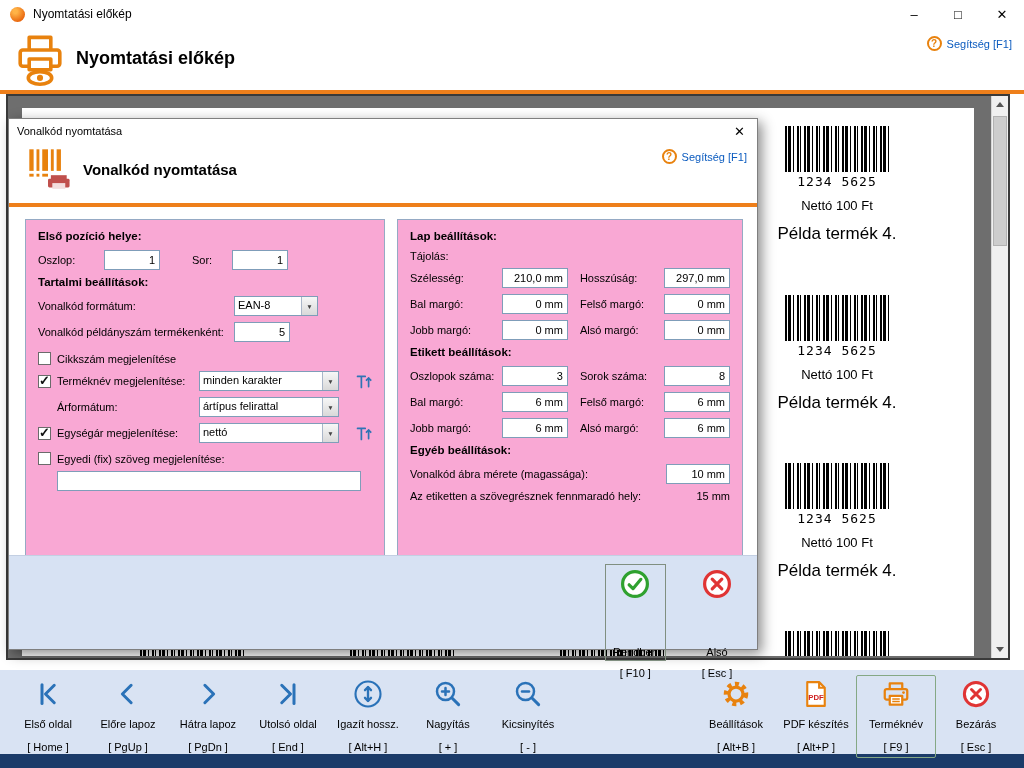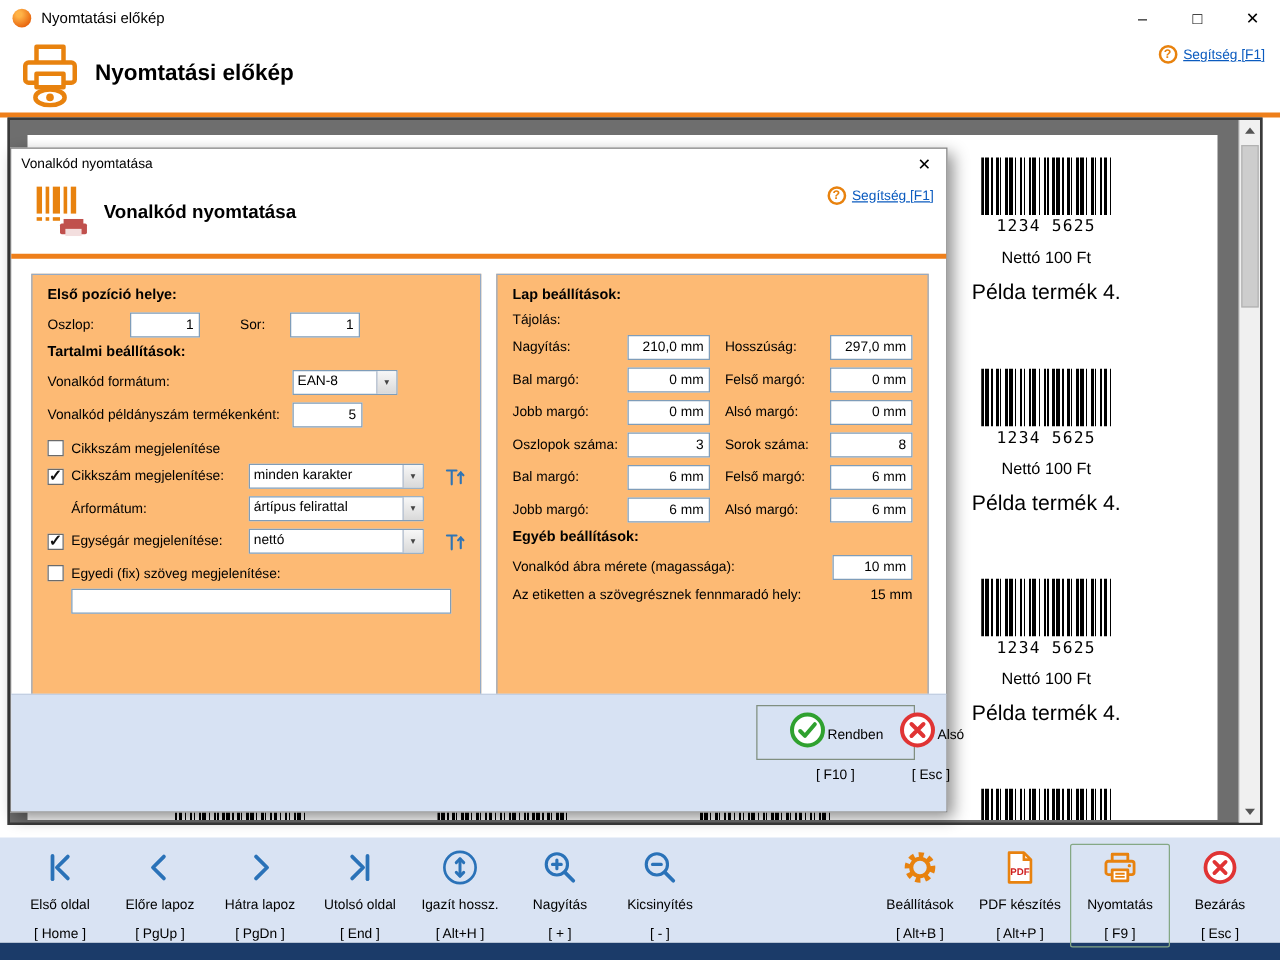--- a/index.html
+++ b/index.html
@@ -18,7 +18,7 @@
   .header-icon { position:absolute; left:14px; top:4px; }
   .header-title { position:absolute; left:76px; top:20px; font-size:18px; font-weight:bold; }
   .help-link { display:flex; align-items:center; gap:5px; font-size:11px; color:#0b5bbf; cursor:pointer; }
-  .help-link .help-label { text-decoration:underline; }
+  .help-link .help-label { }
   .help-q { width:15px; height:15px; border-radius:50%; border:2px solid #e8820e; color:#e8820e; font-size:10px; font-weight:bold; display:flex; align-items:center; justify-content:center; flex:none; }
   .help-q::before { content:"?"; }
   .hl-top { position:absolute; right:12px; top:8px; }

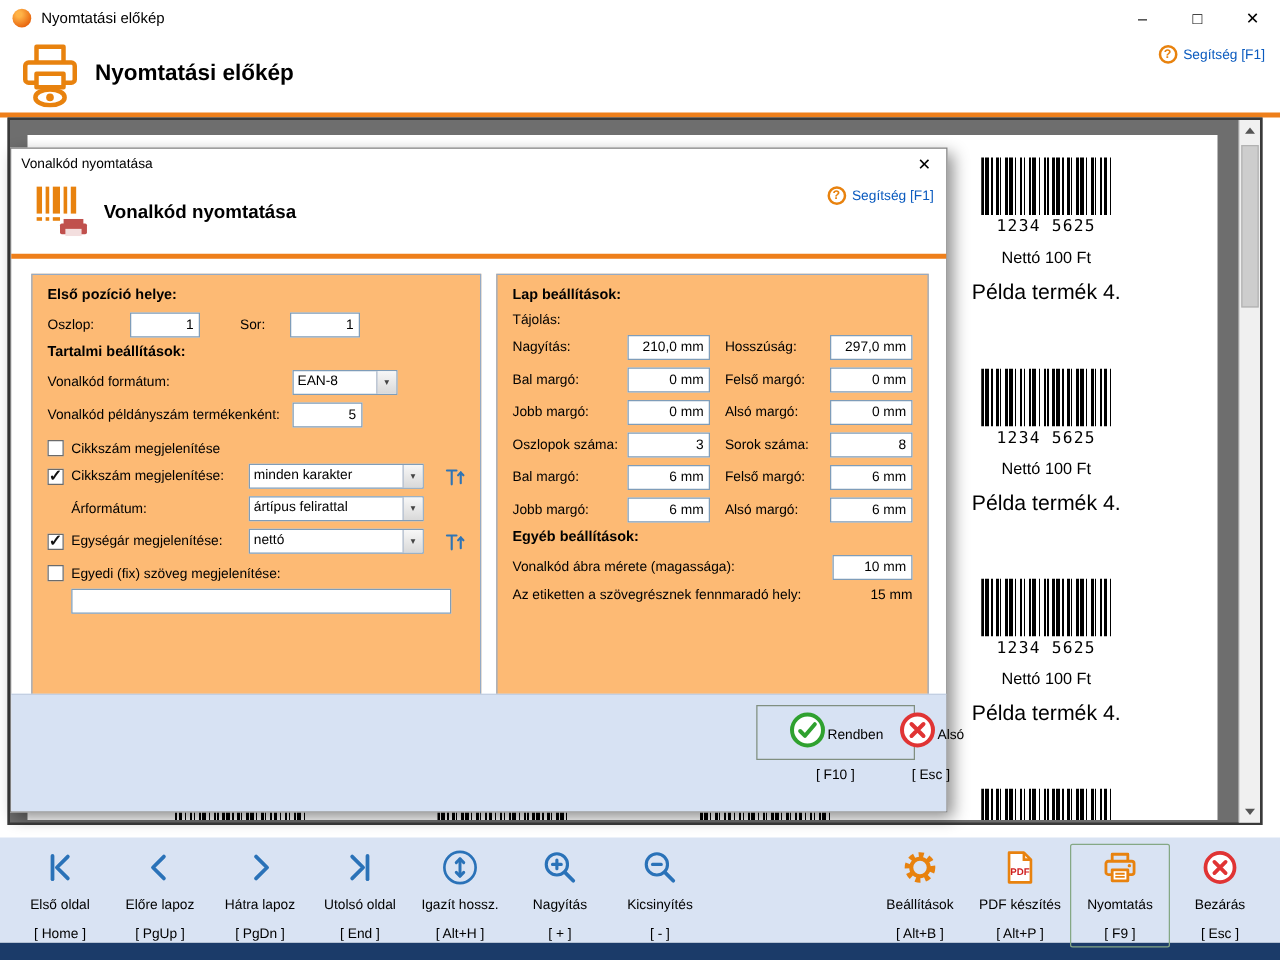--- a/index.html
+++ b/index.html
@@ -55,7 +55,7 @@
   .dlg-rule { height:4px; background:#ee7f1b; }
   .dlg-content { position:relative; height:350px; }
 
-  .panel { position:absolute; top:12px; height:382px; background:#fdba74; border:1px solid #95aac4; padding:10px 12px; }
+  .panel { position:absolute; top:12px; height:382px; background:#f9a8d4; border:1px solid #95aac4; padding:10px 12px; }
   .left-panel { left:16px; width:360px; }
   .right-panel { left:388px; width:346px; }
   .pheading { font-size:11.5px; font-weight:bold; margin-bottom:8px; white-space:nowrap; }

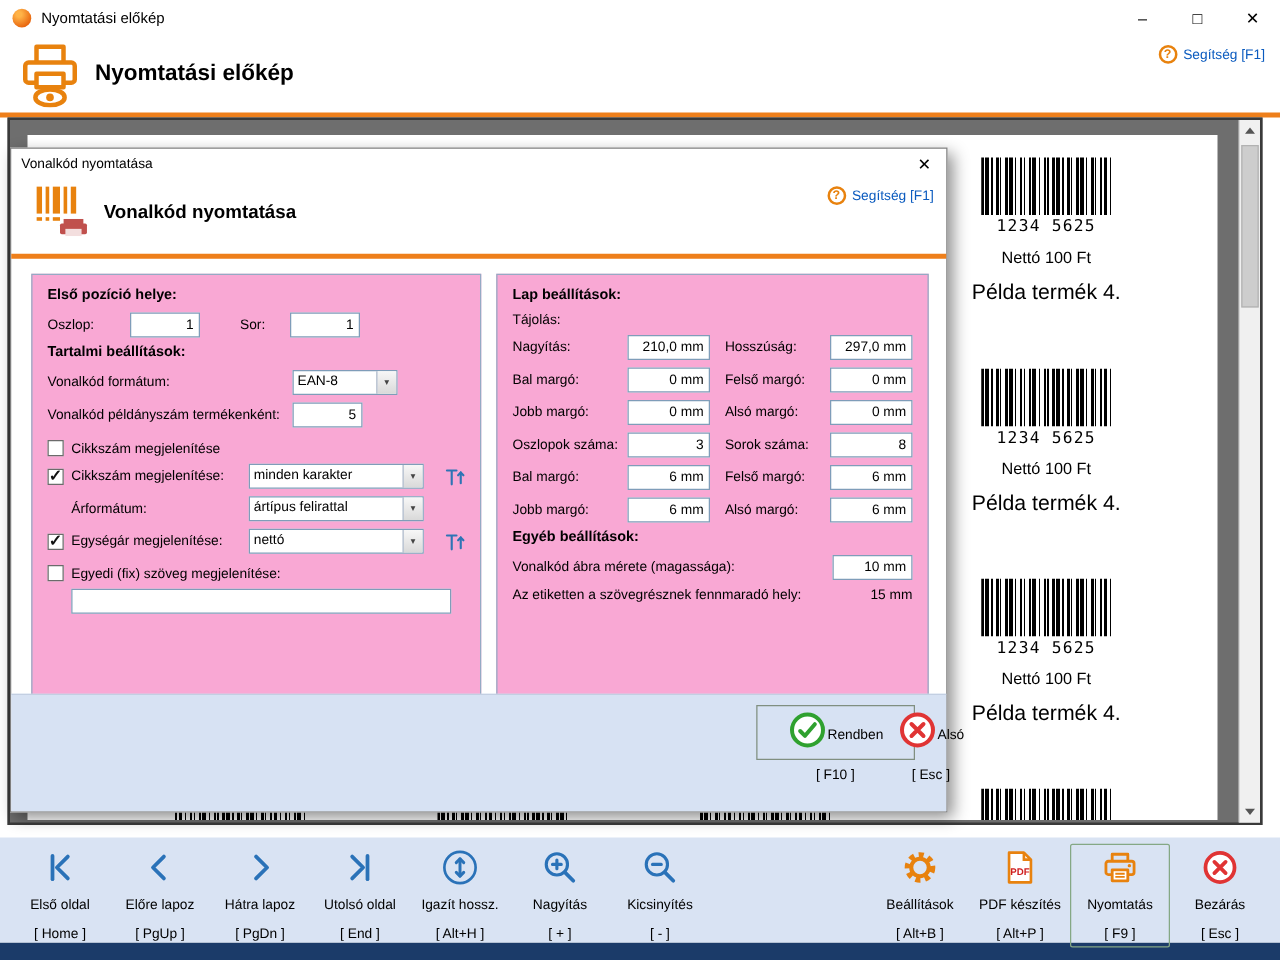--- a/index.html
+++ b/index.html
@@ -276,7 +276,7 @@
         <span class="flbl" style="width:88px">Tájolás:</span>
       </div>
       <div class="frow">
-        <span class="flbl" style="width:88px">Nagyítás:</span>
+        <span class="flbl" style="width:88px">Szélesség:</span>
         <input class="tb num" style="width: 66px;" value="210,0 mm">
         <span class="flbl" style="width:80px;margin-left:6px">Hosszúság:</span>
         <input class="tb num" style="width: 66px;" value="297,0 mm">

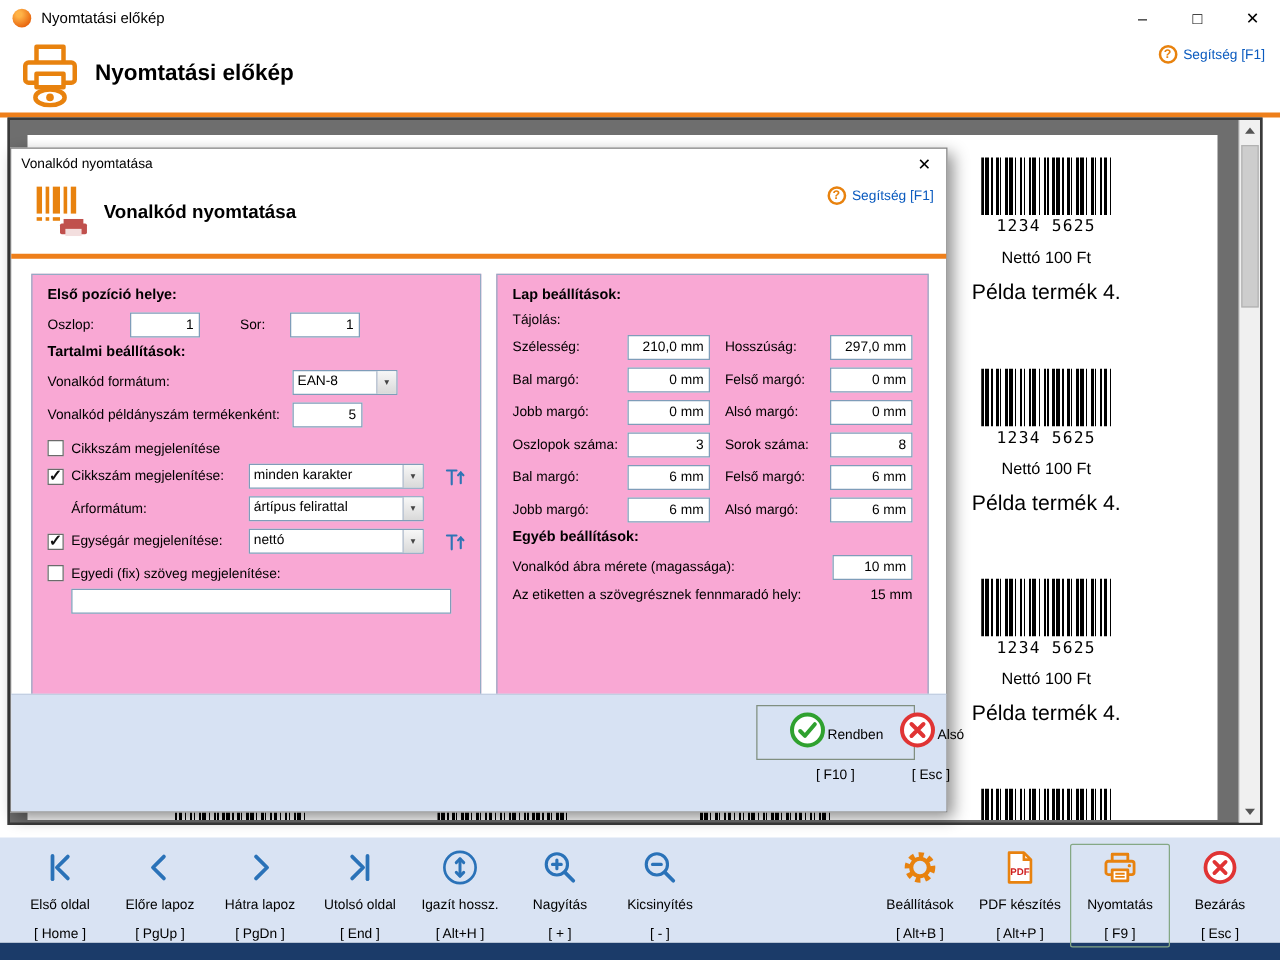--- a/index.html
+++ b/index.html
@@ -294,6 +294,7 @@
         <input class="tb num" style="width: 66px;" value="0 mm">
       </div>
 
+      <div class="pheading mt6">Etikett beállítások:</div>
       <div class="frow">
         <span class="flbl" style="width:88px">Oszlopok száma:</span>
         <input class="tb num" style="width: 66px;" value="3">

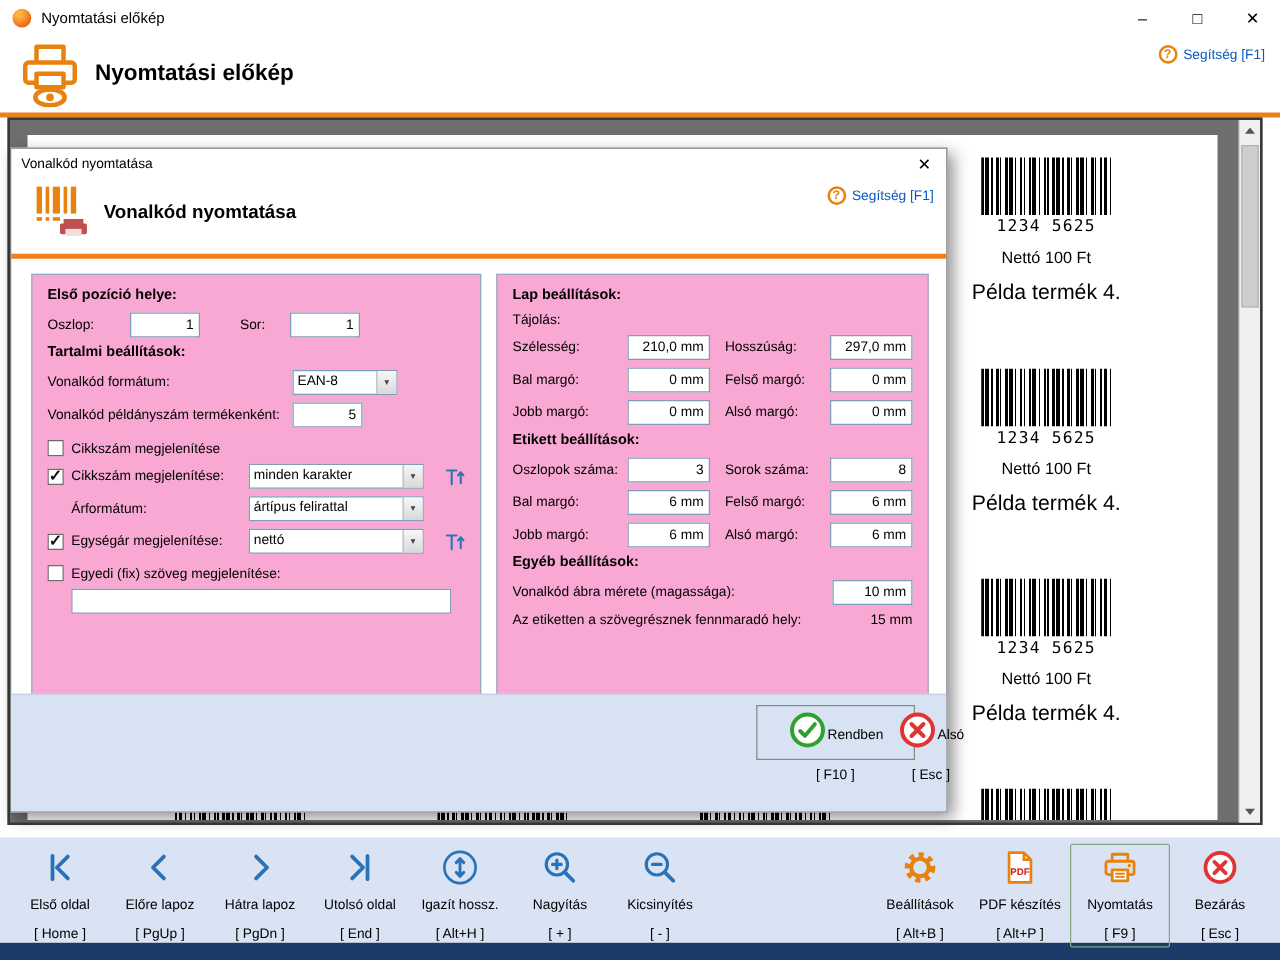--- a/index.html
+++ b/index.html
@@ -222,7 +222,7 @@
       </div>
       <div class="frow">
         <span class="cb checked"></span>
-        <span class="flbl" style="width:136px">Cikkszám megjelenítése:</span>
+        <span class="flbl" style="width:136px">Terméknév megjelenítése:</span>
         <div class="combo" style="width:140px">
           <span class="combo-text">minden karakter</span>
           <span class="combo-btn"></span>

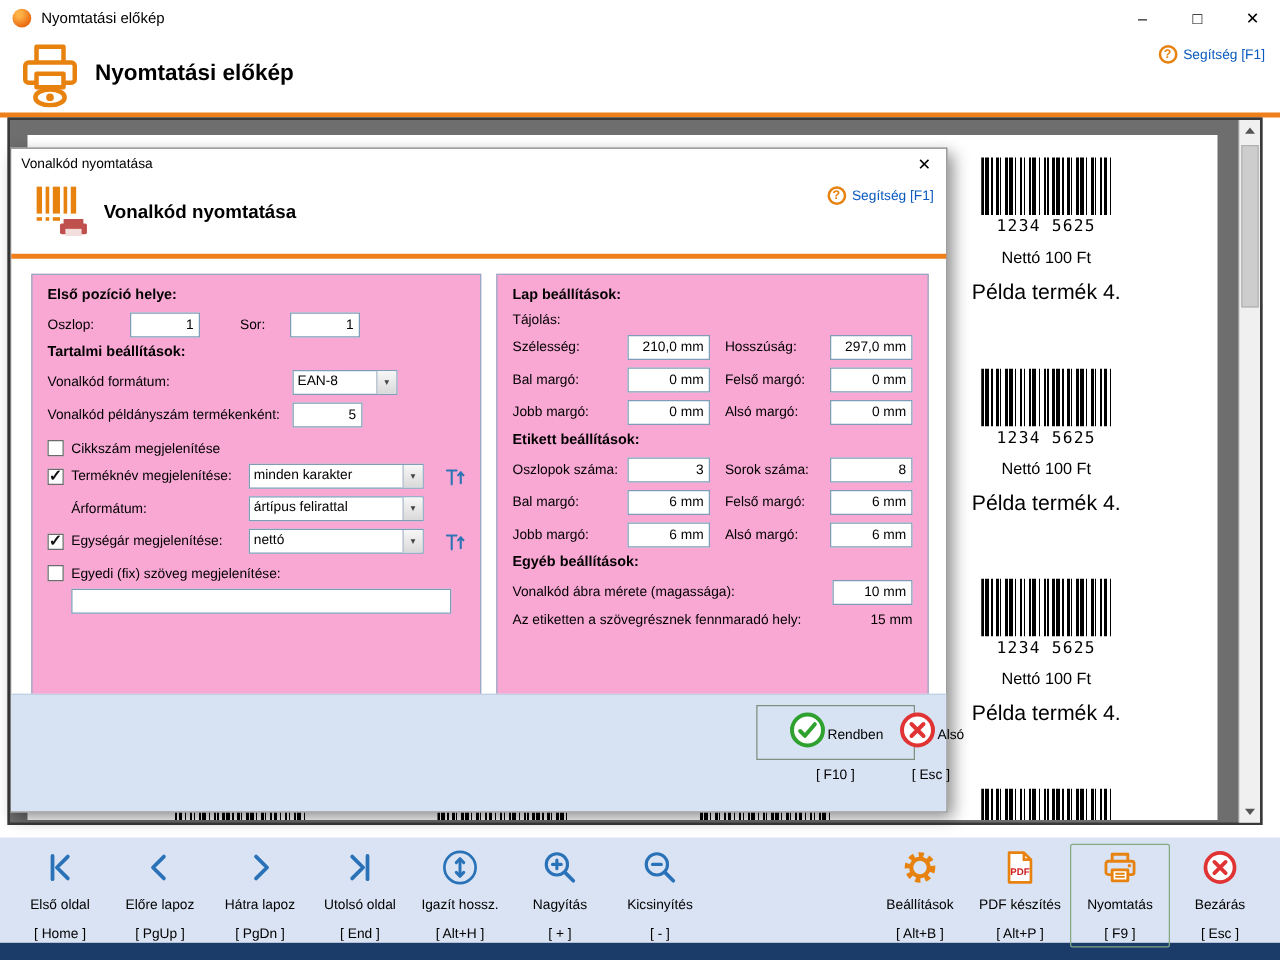--- a/index.html
+++ b/index.html
@@ -75,7 +75,7 @@
 
   .dlg-footer { position:absolute; left:0; right:0; bottom:0; height:94px; background:#d7e2f3; border-top:1px solid #c3cfe2; }
   .fbtn { position:absolute; top:8px; display:flex; flex-direction:column; align-items:center; cursor:default; }
-  .fbox { display:flex; flex-direction:row; align-items:center; padding:3px 24px 2px; border:1px solid transparent; }
+  .fbox { display:flex; flex-direction:column; align-items:center; padding:3px 7px 2px; border:1px solid transparent;gap:39px; }
   .fbtn.ok .fbox { border-color:#808f80; }
   .flabel { font-size:11px; margin-top:3px; }
   .fkey { font-size:11px; margin-top:6px; }

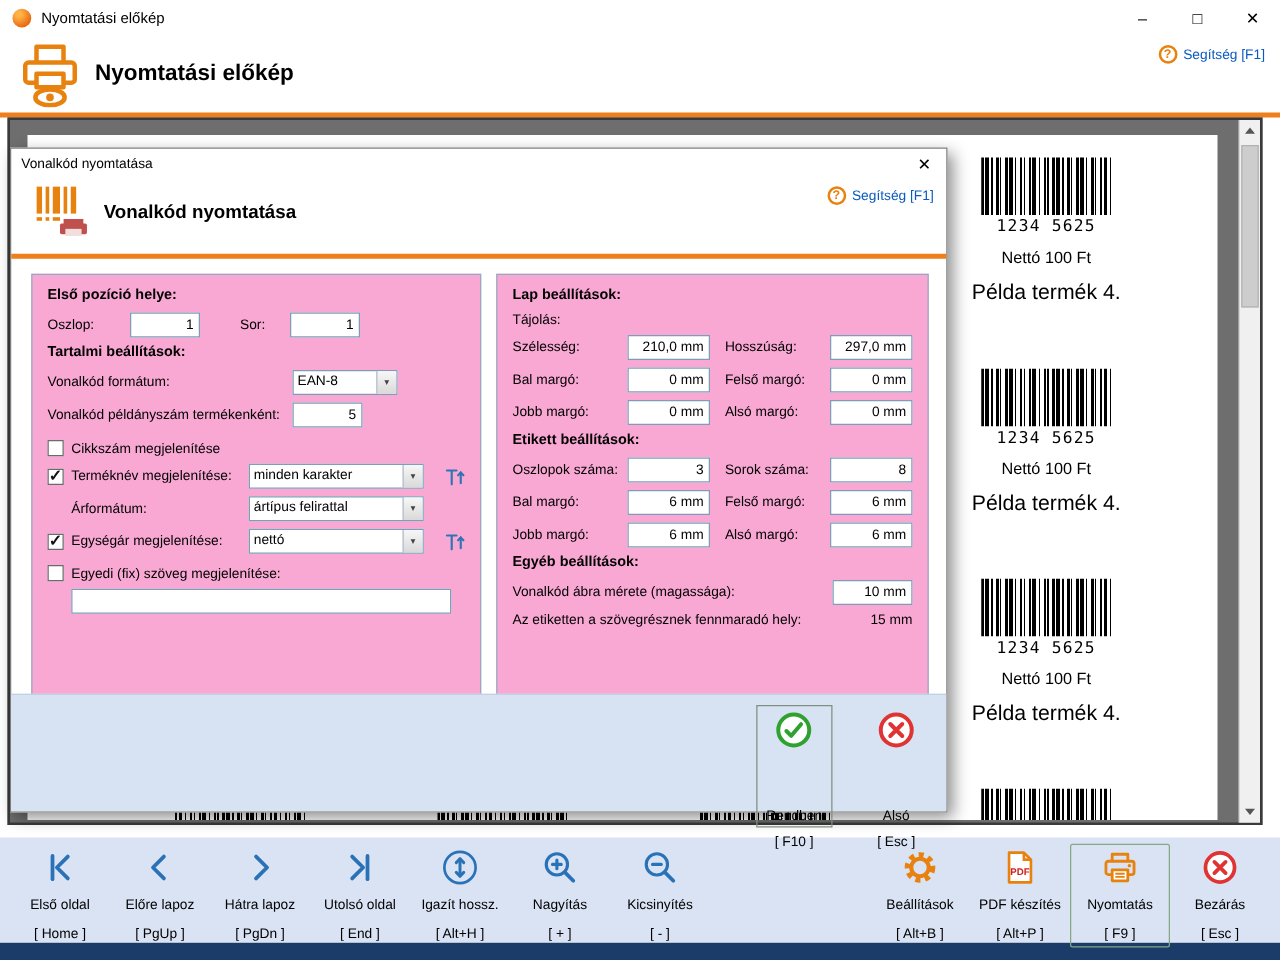--- a/index.html
+++ b/index.html
@@ -473,7 +473,7 @@
           <path d="M9 16h6M9 18h6" stroke="#e8820e" stroke-width="1.2"></path>
         </svg>
     </span>
-    <span class="tlabel">Nyomtatás</span>
+    <span class="tlabel">Terméknév</span>
     <span class="tkey">[ F9 ]</span>
   </div>
 

